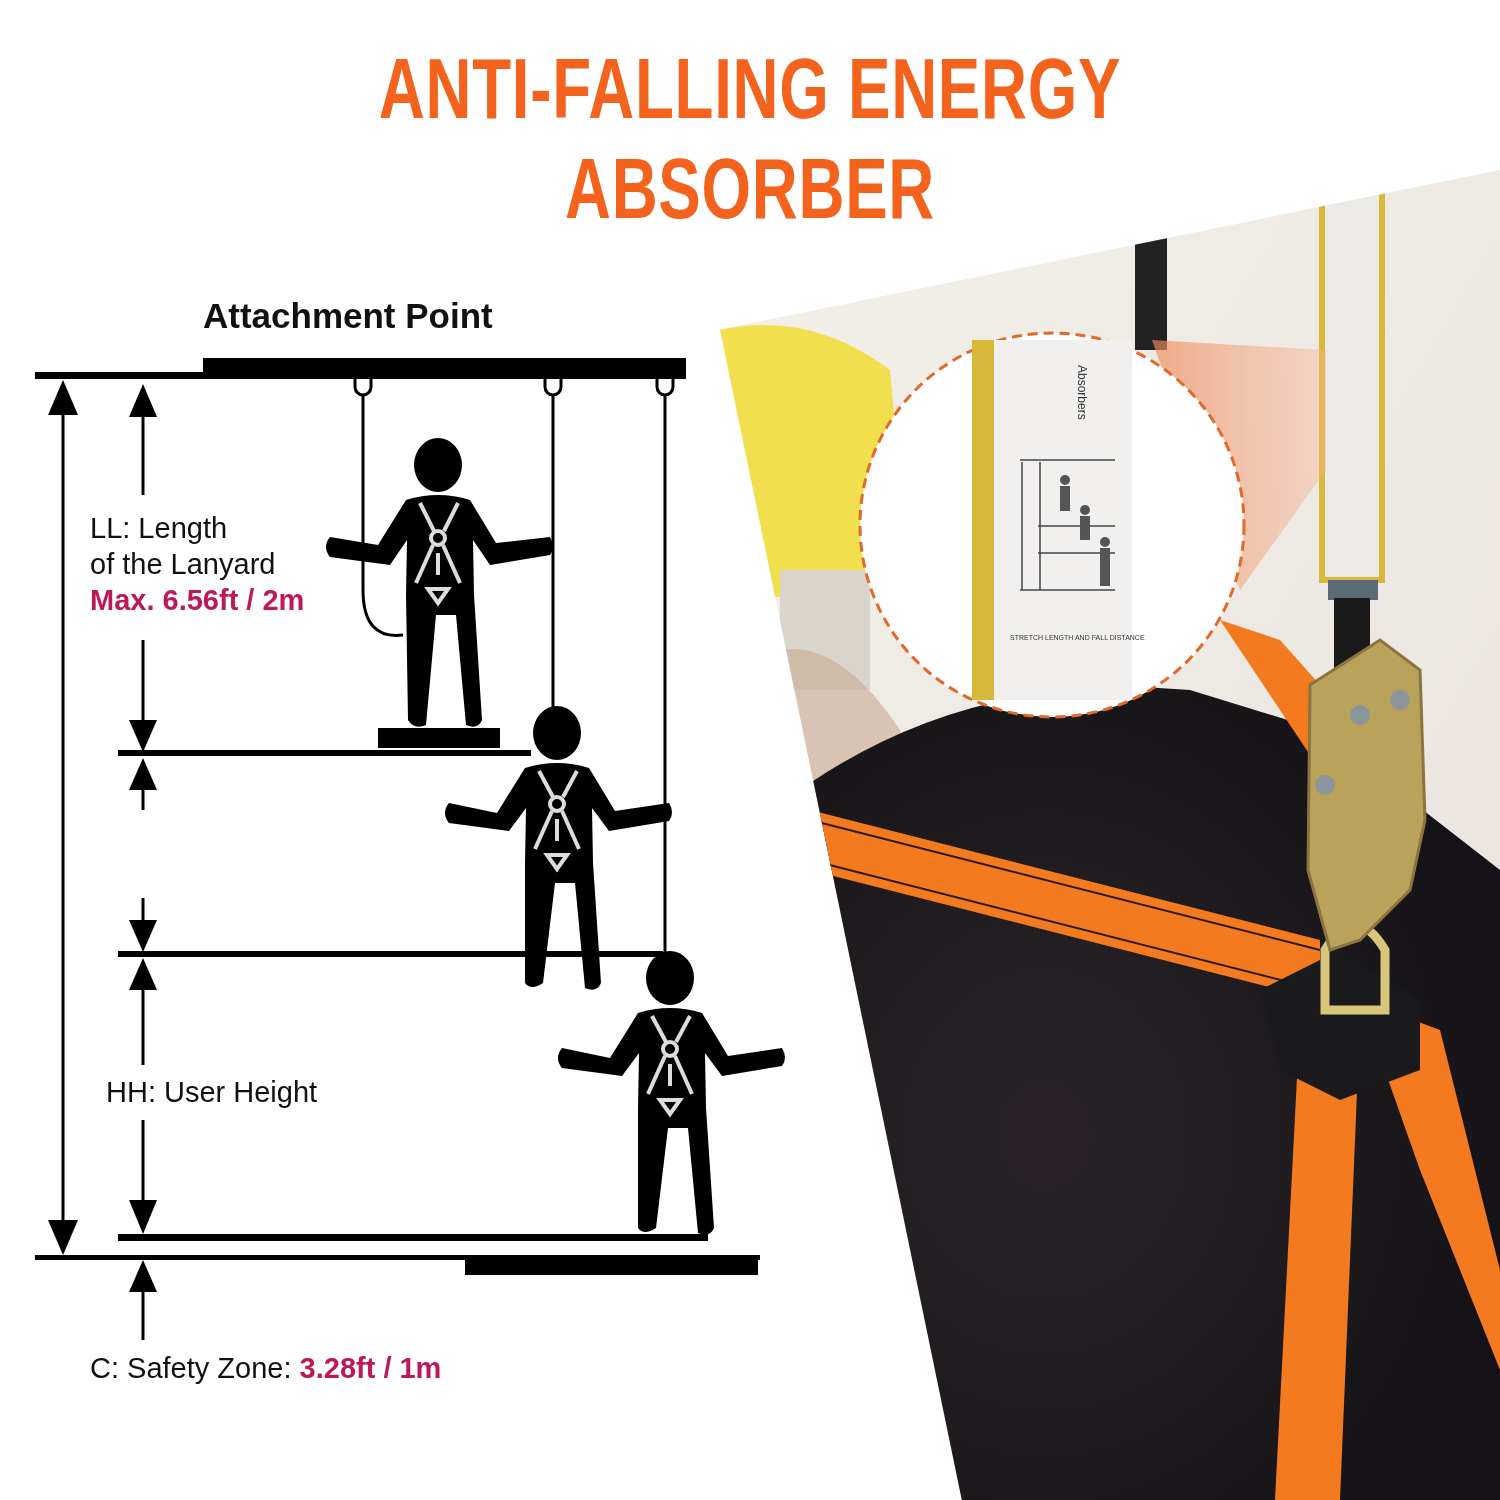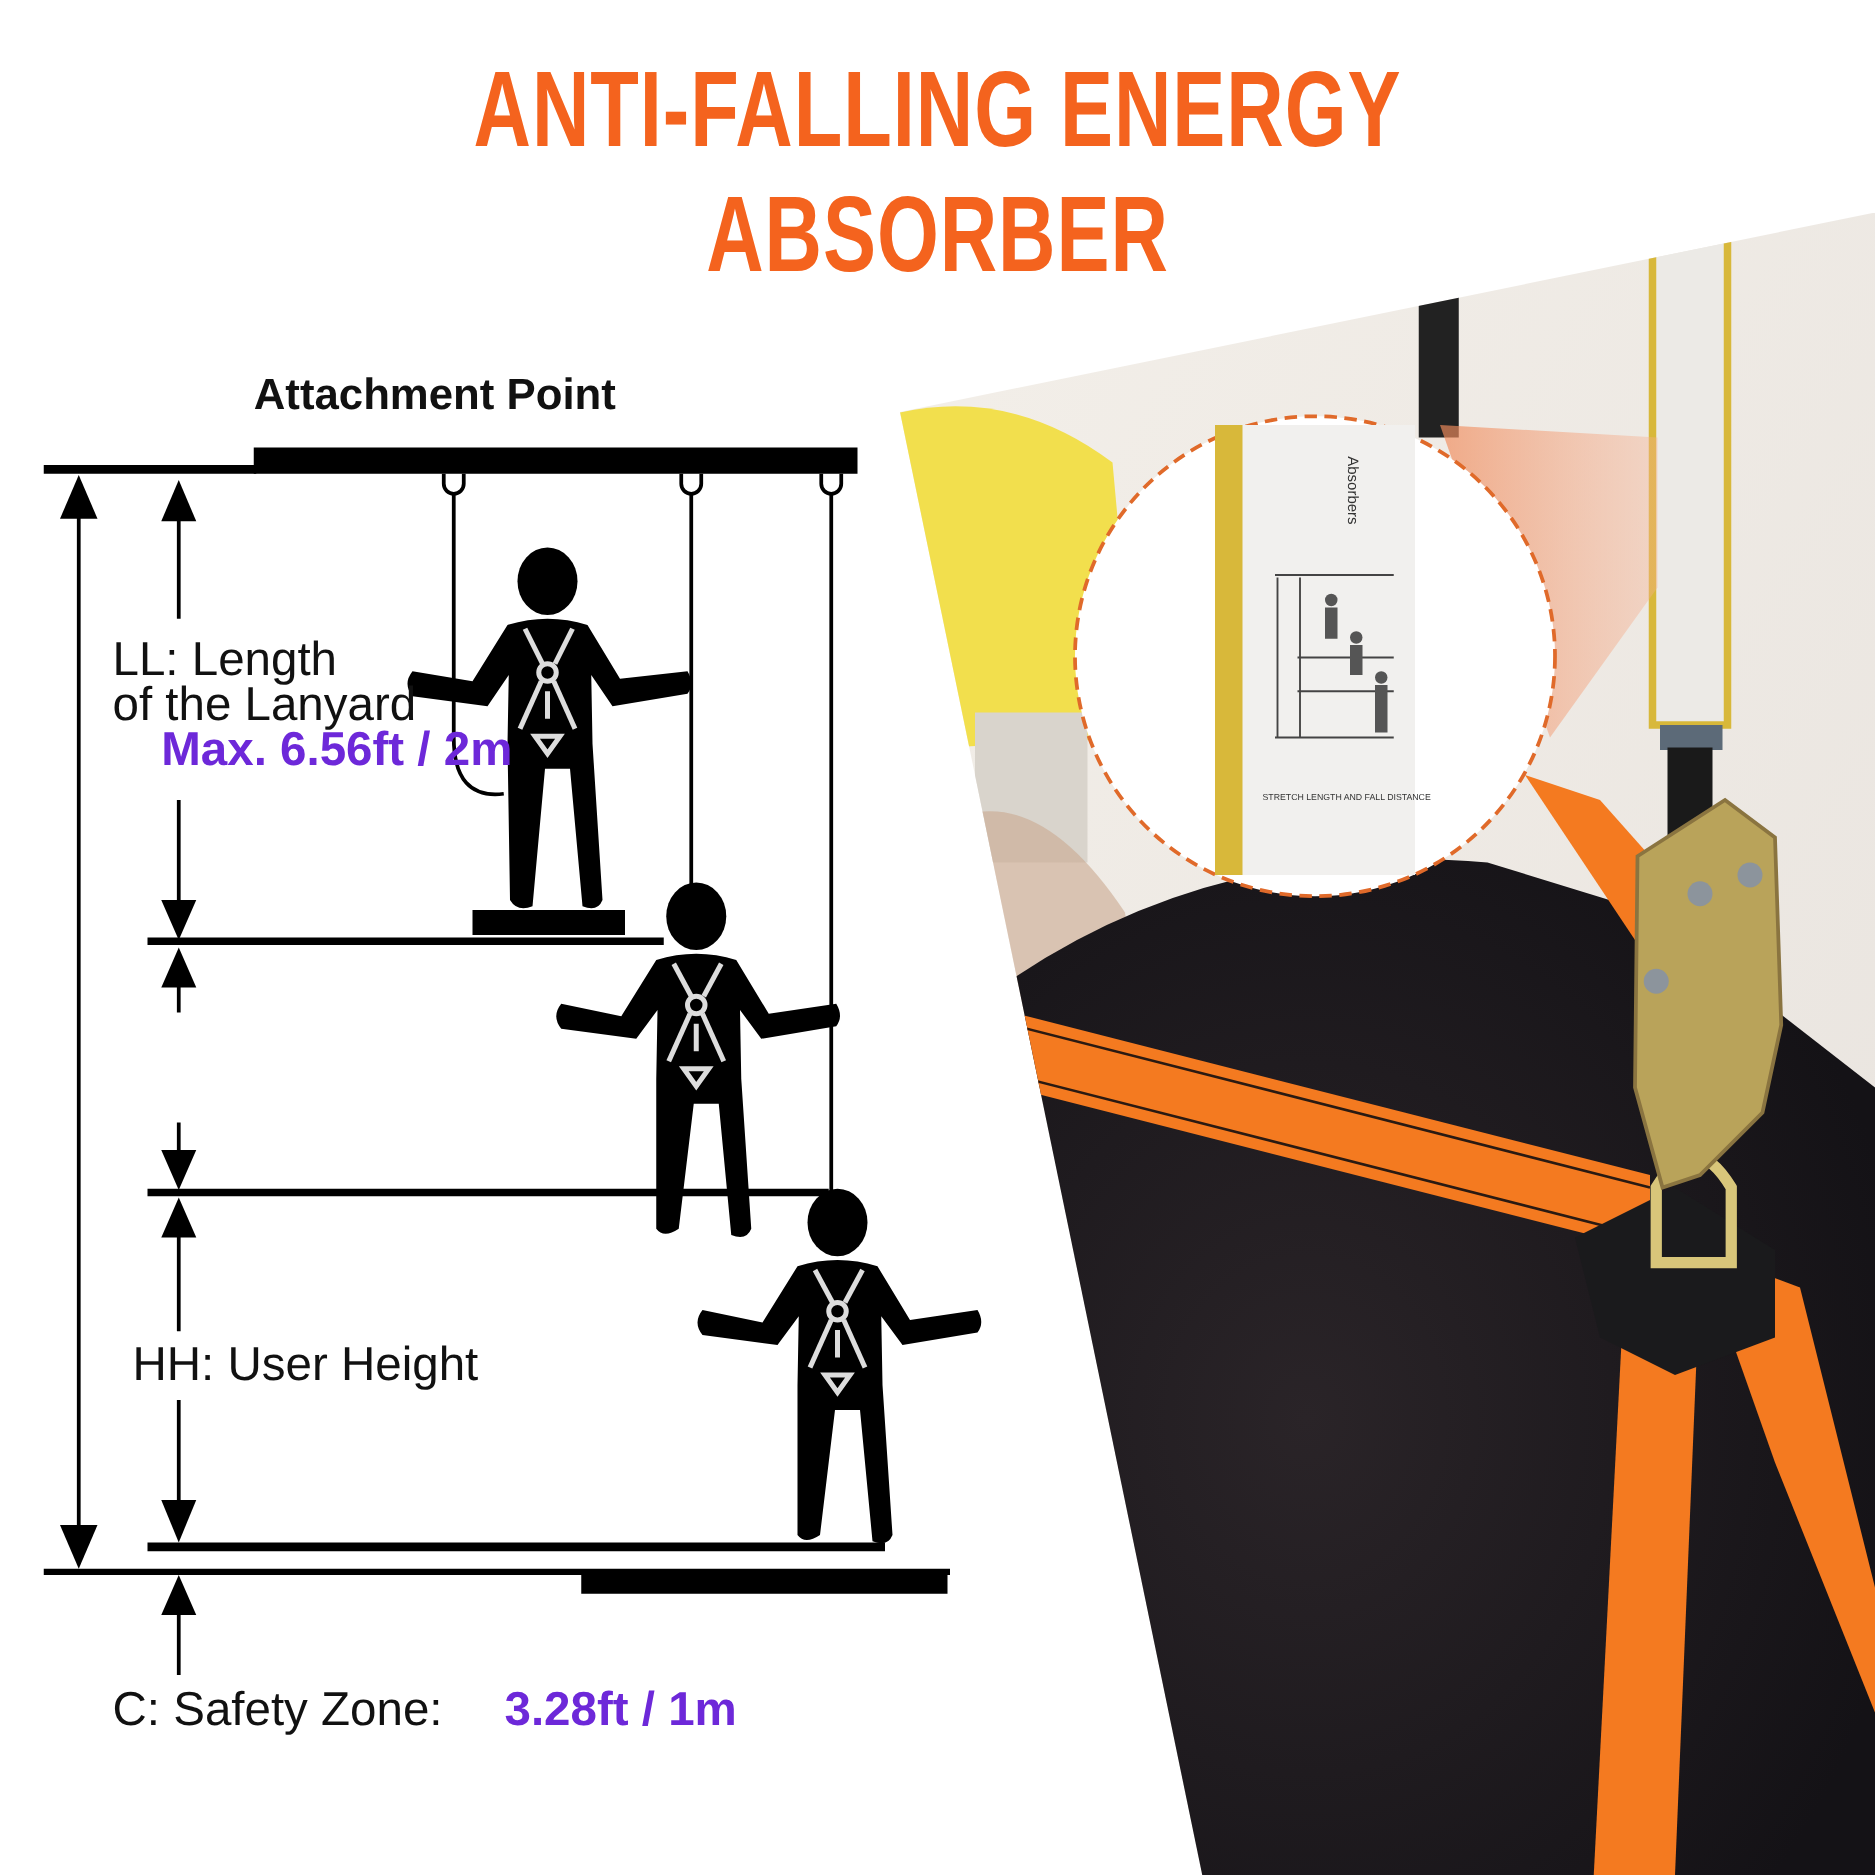--- a/index.html
+++ b/index.html
@@ -5,7 +5,7 @@
   html,body{margin:0;padding:0;background:#fff;}
   body{width:1500px;height:1500px;position:relative;overflow:hidden;font-family:"Liberation Sans",sans-serif;}
   .title{position:absolute;left:0;top:38px;width:1500px;text-align:center;color:#f4631e;font-family:"Liberation Sans",sans-serif;font-weight:bold;font-size:86px;letter-spacing:1px;transform:scaleX(0.74);transform-origin:center;line-height:100px;}
-  .lbl{position:absolute;color:#111;font-size:38px;line-height:36px;white-space:nowrap;}
+  .lbl{position:absolute;color:#111;font-size:29px;line-height:36px;white-space:nowrap;}
   .lbl .hi{color:#6d28d9;font-weight:bold;margin-left:39px;}
   .attach{position:absolute;left:203px;top:296px;font-size:35px;font-weight:bold;color:#111;}
   svg{position:absolute;left:0;top:0;}

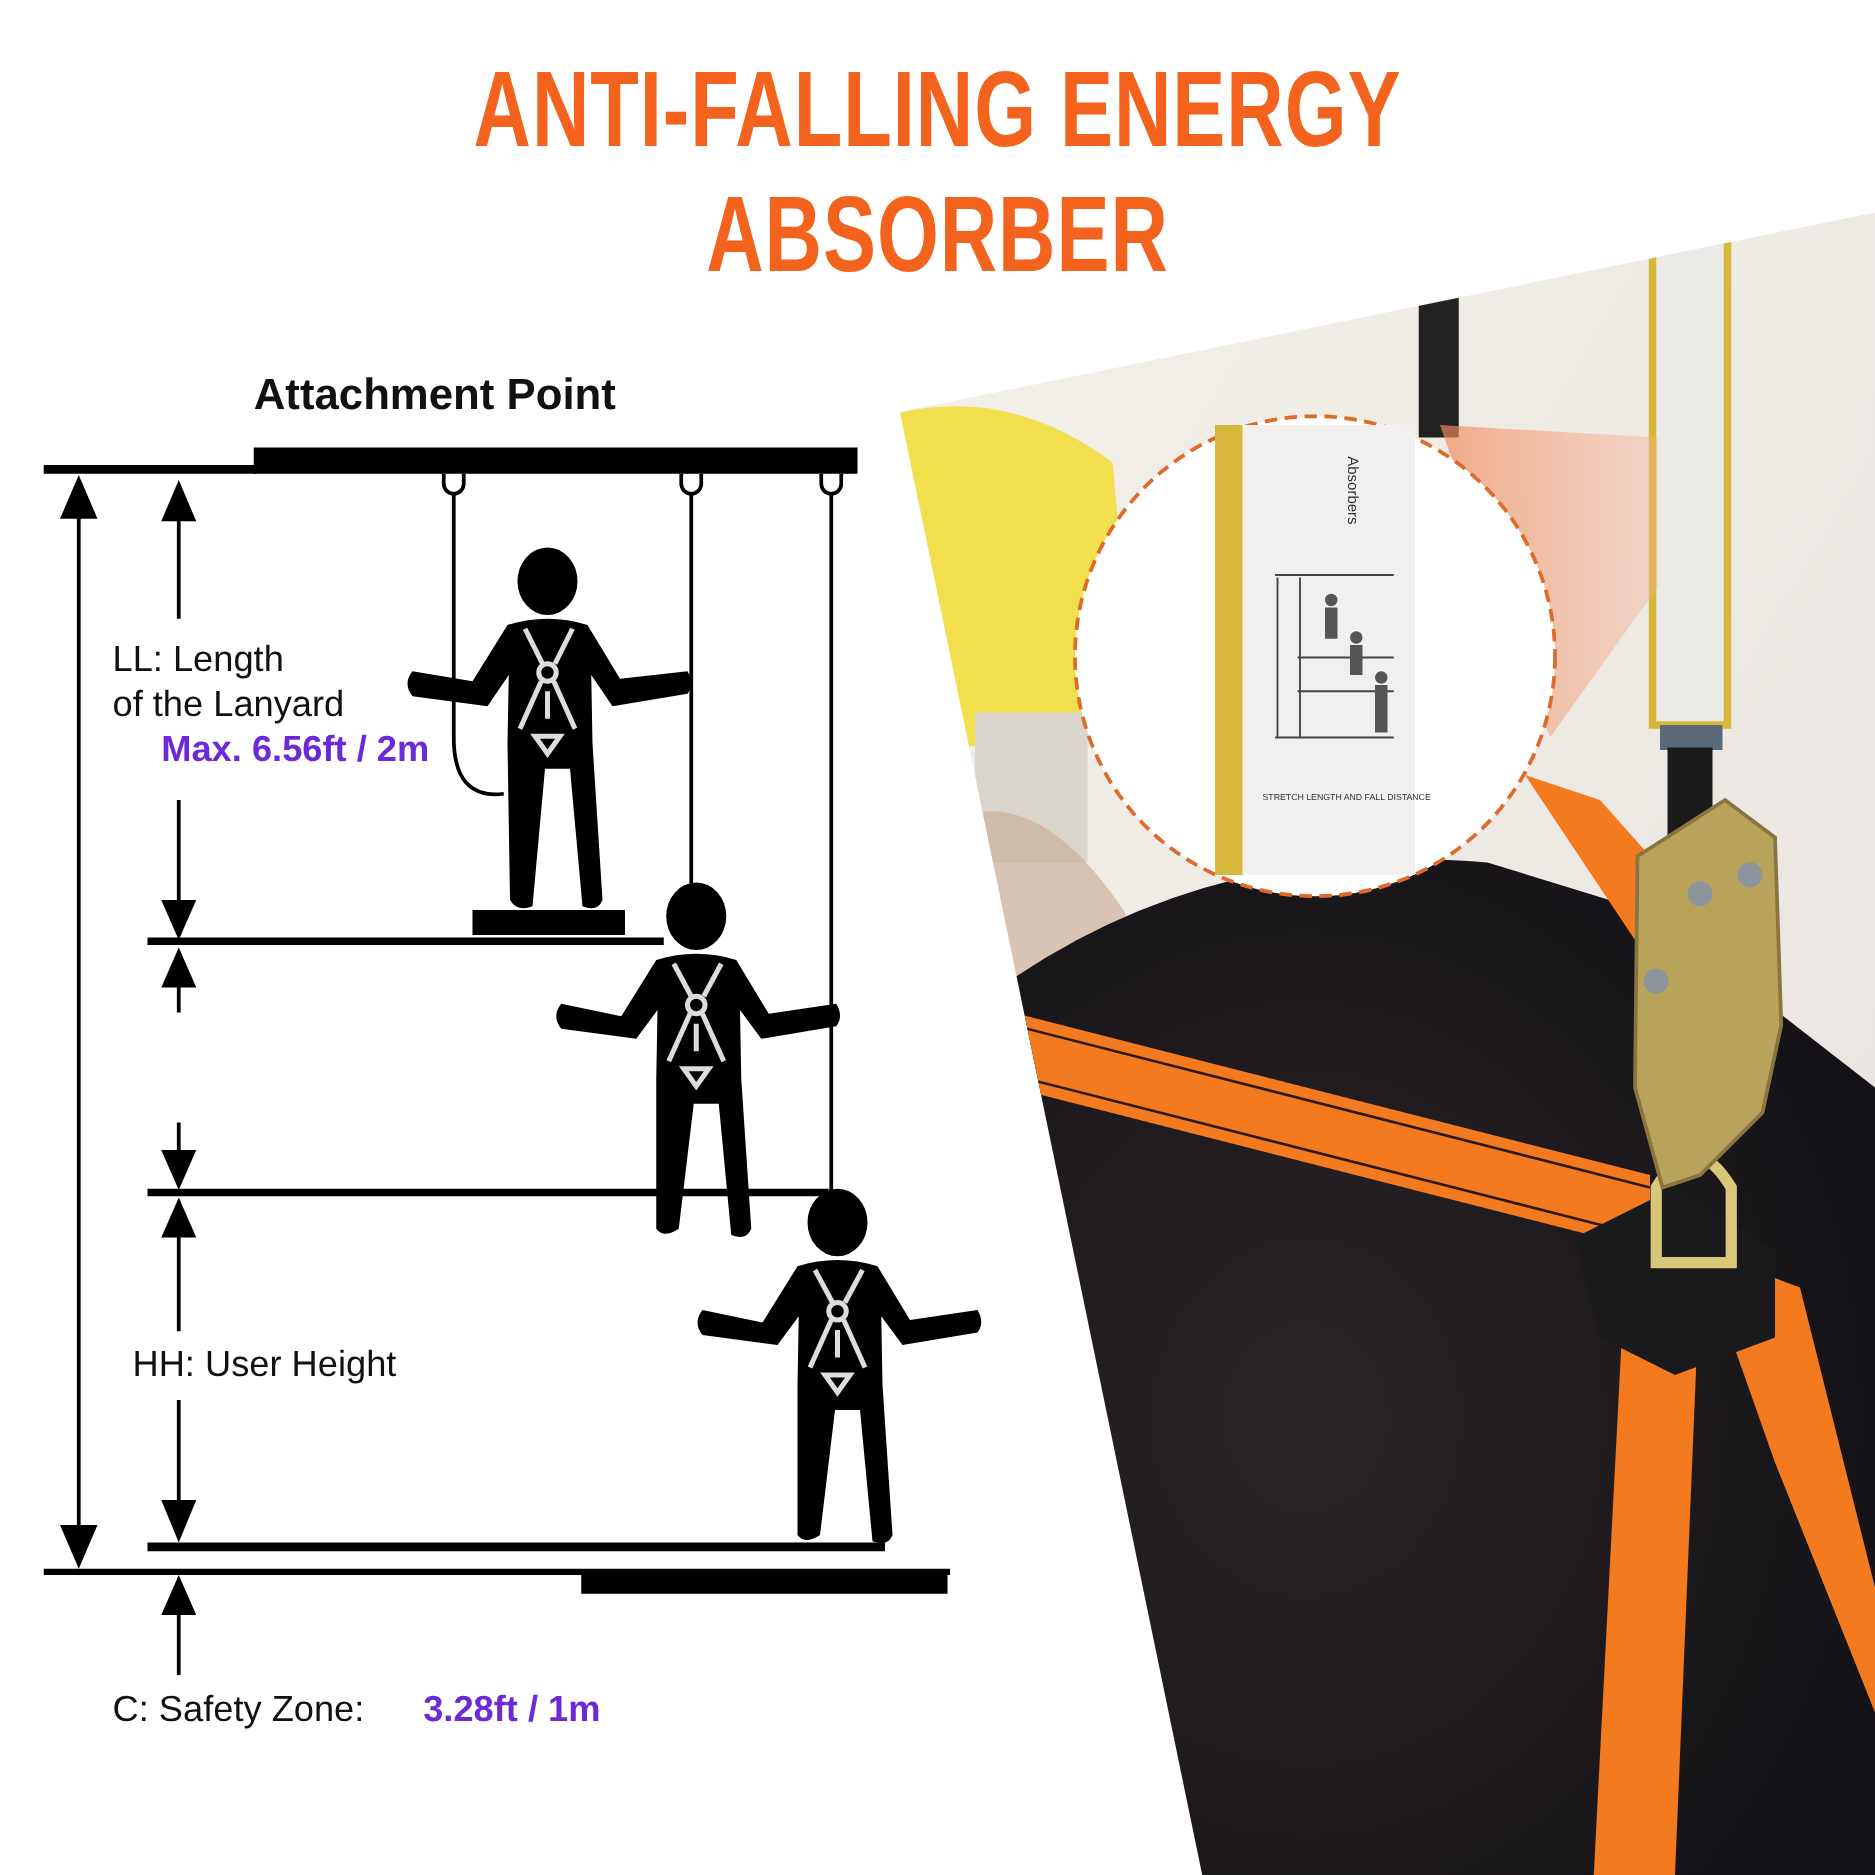--- a/index.html
+++ b/index.html
@@ -6,7 +6,7 @@
   body{width:1500px;height:1500px;position:relative;overflow:hidden;font-family:"Liberation Sans",sans-serif;}
   .title{position:absolute;left:0;top:38px;width:1500px;text-align:center;color:#f4631e;font-family:"Liberation Sans",sans-serif;font-weight:bold;font-size:86px;letter-spacing:1px;transform:scaleX(0.74);transform-origin:center;line-height:100px;}
   .lbl{position:absolute;color:#111;font-size:29px;line-height:36px;white-space:nowrap;}
-  .lbl .hi{color:#6d28d9;font-weight:bold;margin-left:39px;}
+  .lbl .hi{color:#be185d;font-weight:bold;}
   .attach{position:absolute;left:203px;top:296px;font-size:35px;font-weight:bold;color:#111;}
   svg{position:absolute;left:0;top:0;}
   .photo{position:absolute;left:720px;top:170px;width:780px;height:1330px;overflow:hidden;

